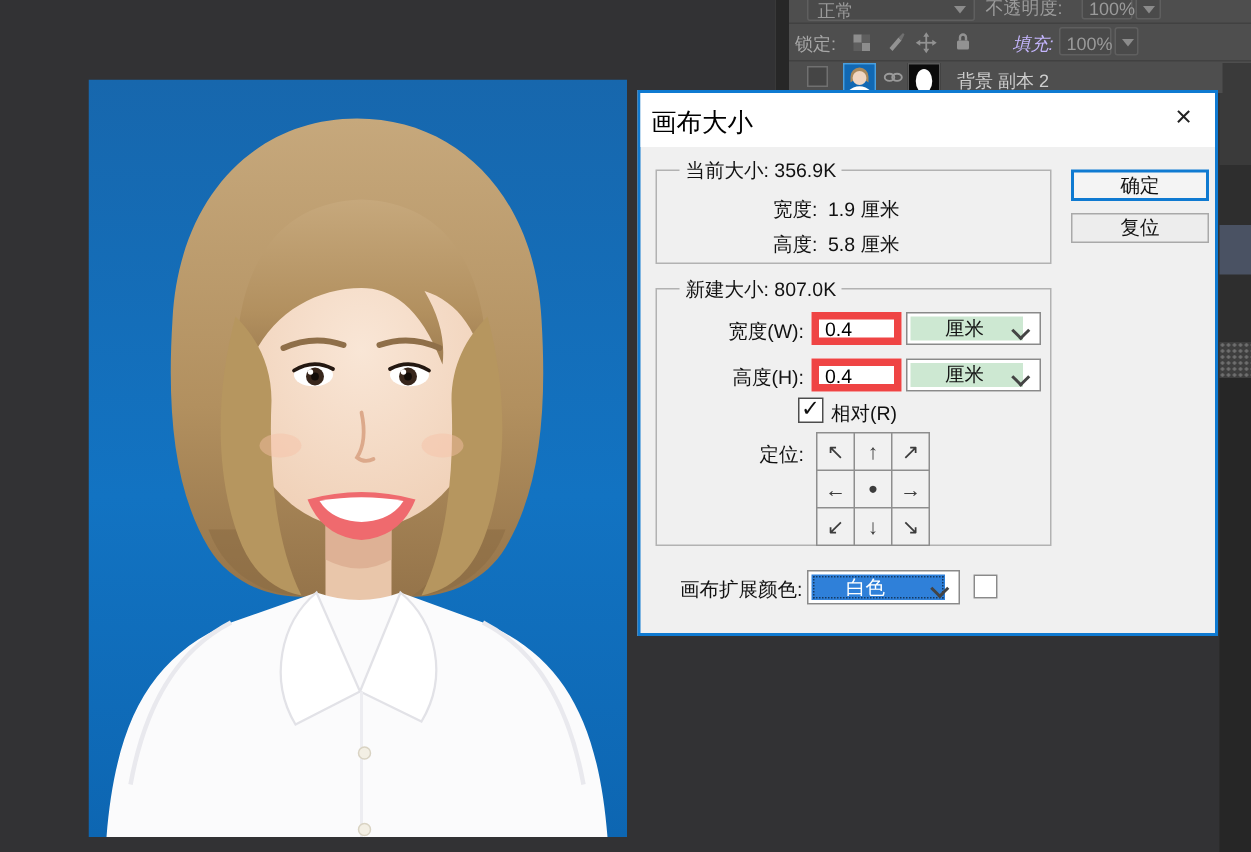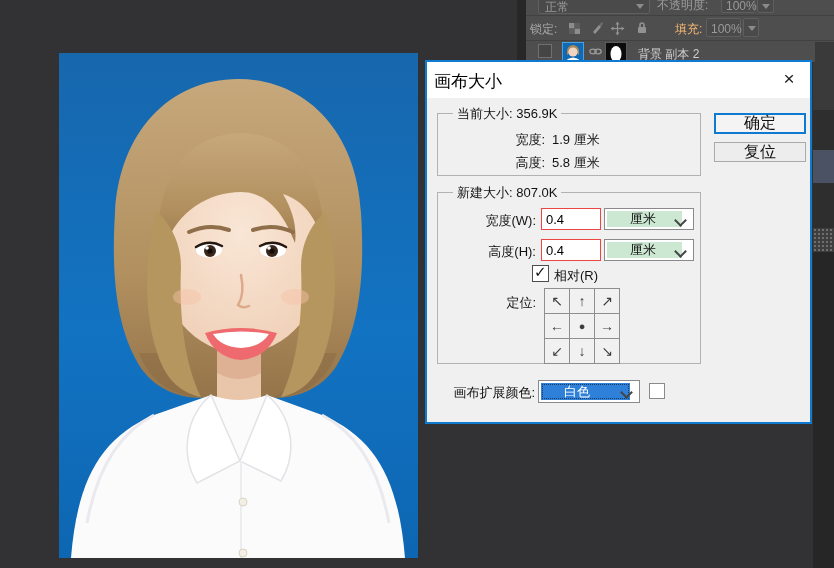--- a/index.html
+++ b/index.html
@@ -145,7 +145,7 @@
     <rect x="2" y="6" width="8" height="6" rx="1" fill="#929292"></rect>
     <path d="M4,6 V4 a2,2 0 0 1 4,0 V6" stroke="#929292" stroke-width="1.6" fill="none"></path>
   </svg>
-  <span class="abs" style="left:158px;top:21px;color:#fdba74;">填充:</span>
+  <span class="abs" style="left:158px;top:21px;color:#c4b5fd;font-style:italic;">填充:</span>
   <div class="abs pbox" style="left:189px;top:18px;width:35px;height:19px;">
     <span class="abs" style="left:4px;top:3px;">100%</span>
   </div>

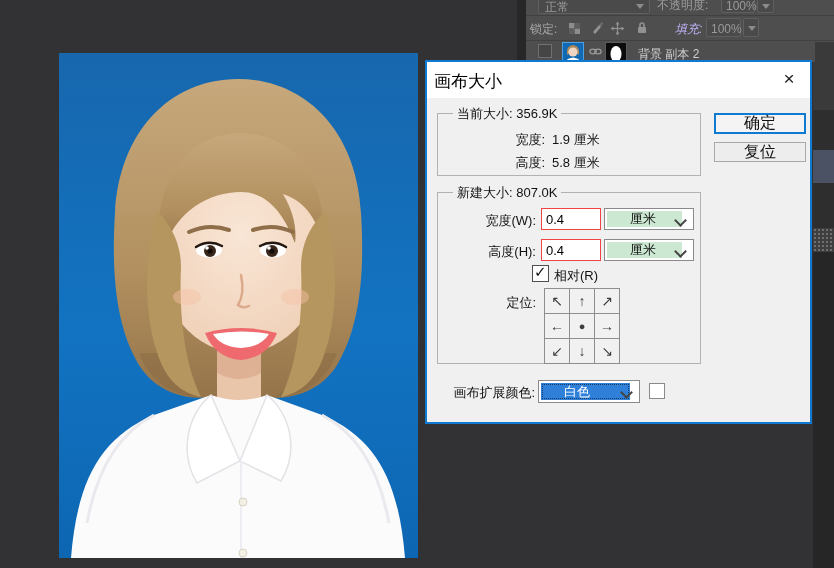--- a/index.html
+++ b/index.html
@@ -30,7 +30,7 @@
   .ddown{background:#fff;border:1px solid #8a8a8a;}
   .dd-fill{position:absolute;left:2px;top:2px;bottom:2px;display:flex;align-items:center;padding-left:23px;}
   .chev{position:absolute;right:8px;top:7px;width:7px;height:7px;border-right:2px solid #444;border-bottom:2px solid #444;transform:rotate(45deg);}
-  .btn{background:#f0f0f0;text-align:center;font-size:16px;cursor:pointer;display:flex;align-items:center;justify-content:center;}
+  .btn{background:#f0f0f0;text-align:center;font-size:13px;cursor:pointer;display:flex;align-items:center;justify-content:center;}
   .btn-ok{border:2px solid #0f7ad1;background:#f4f4f4;}
   .btn-reset{border:1px solid #a9a9a9;background:#ededed;}
   .checkbox{background:#fff;border:1px solid #4d4d4d;}

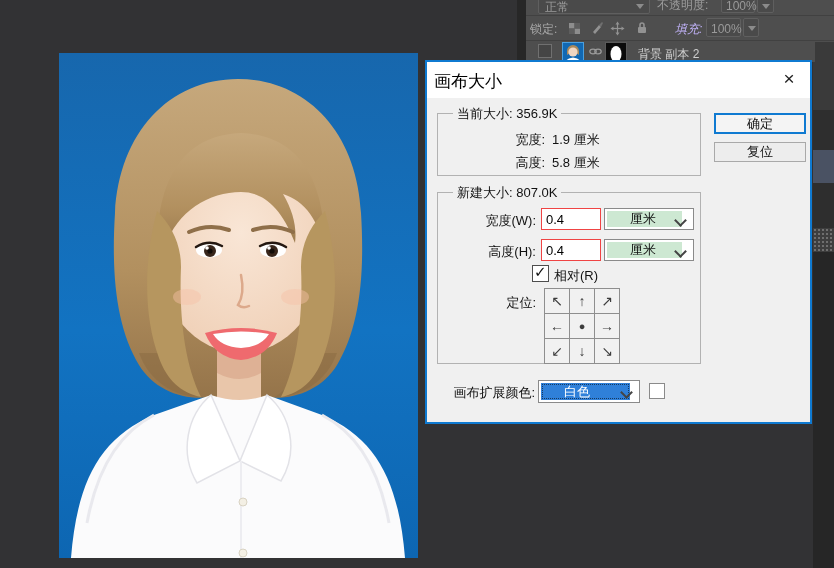--- a/index.html
+++ b/index.html
@@ -26,7 +26,7 @@
   .group{border:1px solid #b2b2b2;}
   .legend{position:absolute;top:-9px;left:15px;background:#f0f0f0;padding:0 4px;font-size:13px;white-space:nowrap;}
   .rlabel{text-align:right;white-space:nowrap;}
-  .tinput{background:#fff;border:1px solid #ef4444;font-size:13px;padding:0 4px;font-family:"Liberation Sans","DejaVu Sans",sans-serif;}
+  .tinput{background:#fff;border:5px solid #ef4444;font-size:13px;padding:0 4px;font-family:"Liberation Sans","DejaVu Sans",sans-serif;}
   .ddown{background:#fff;border:1px solid #8a8a8a;}
   .dd-fill{position:absolute;left:2px;top:2px;bottom:2px;display:flex;align-items:center;padding-left:23px;}
   .chev{position:absolute;right:8px;top:7px;width:7px;height:7px;border-right:2px solid #444;border-bottom:2px solid #444;transform:rotate(45deg);}

